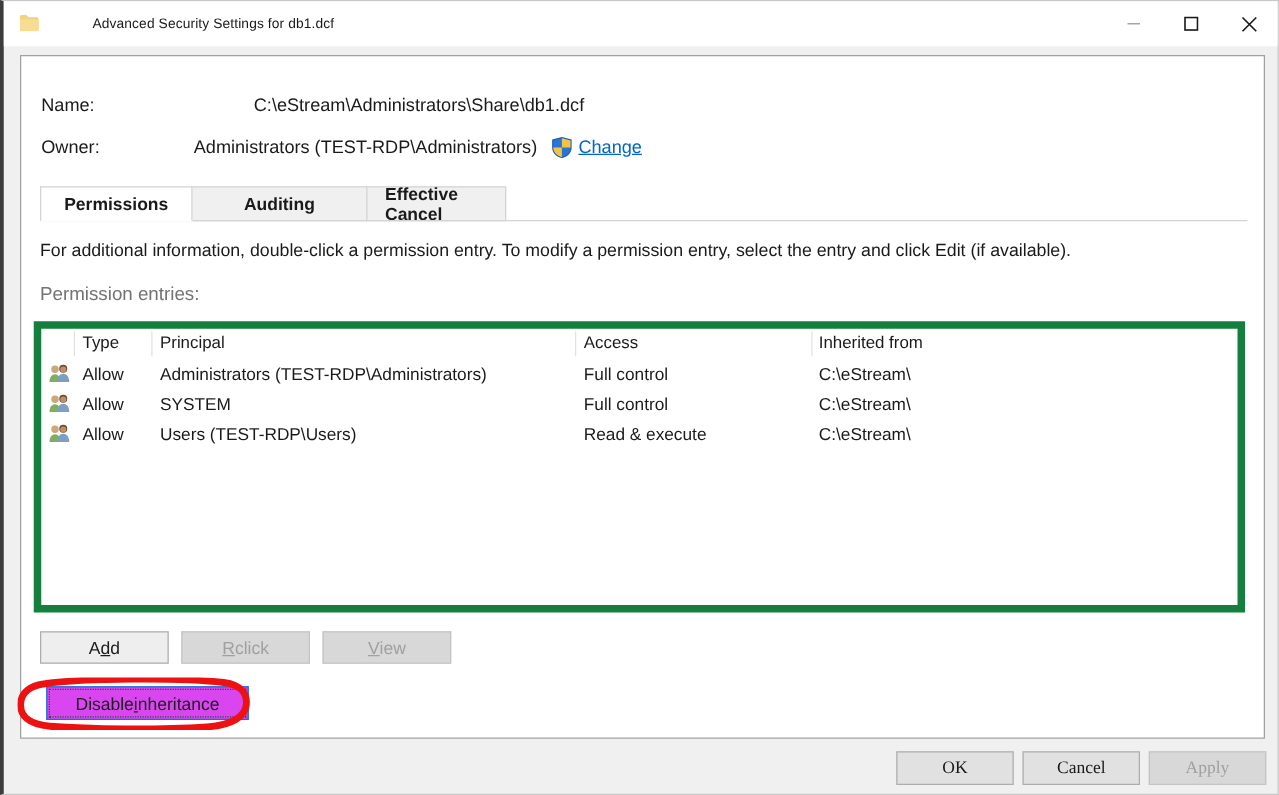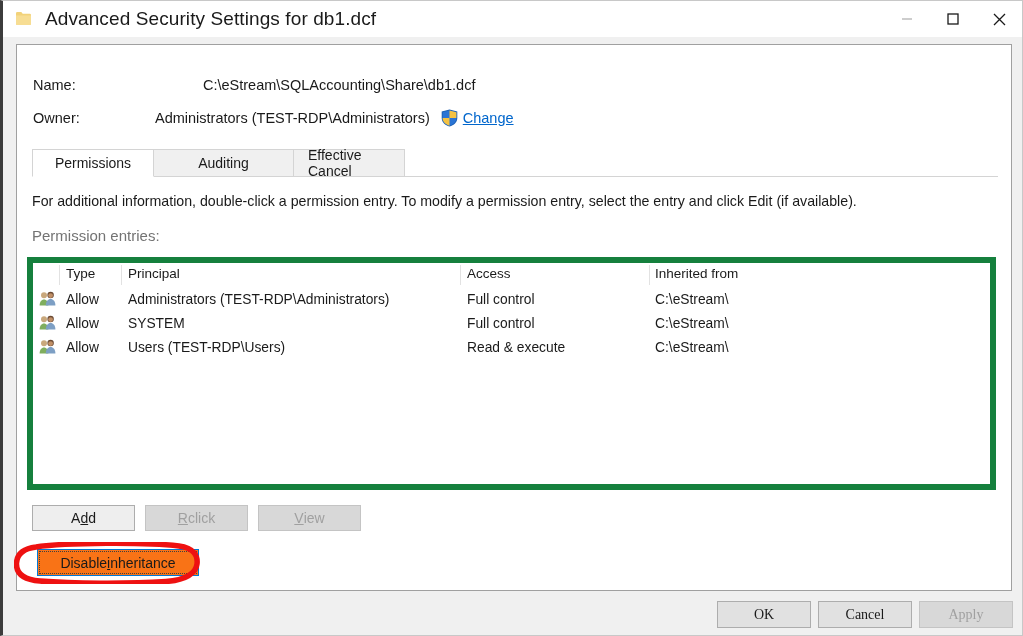--- a/index.html
+++ b/index.html
@@ -37,8 +37,9 @@
     width: 15px; height: 13px;
   }
   .title-text {
-    font-size: 19px; color: #1a1a1a;
+    font-size: 11px; color: #1a1a1a;
     letter-spacing: 0.1px;
+    margin-left: 29px;
   }
   .win-controls {
     position: absolute; right: 0; top: 0;

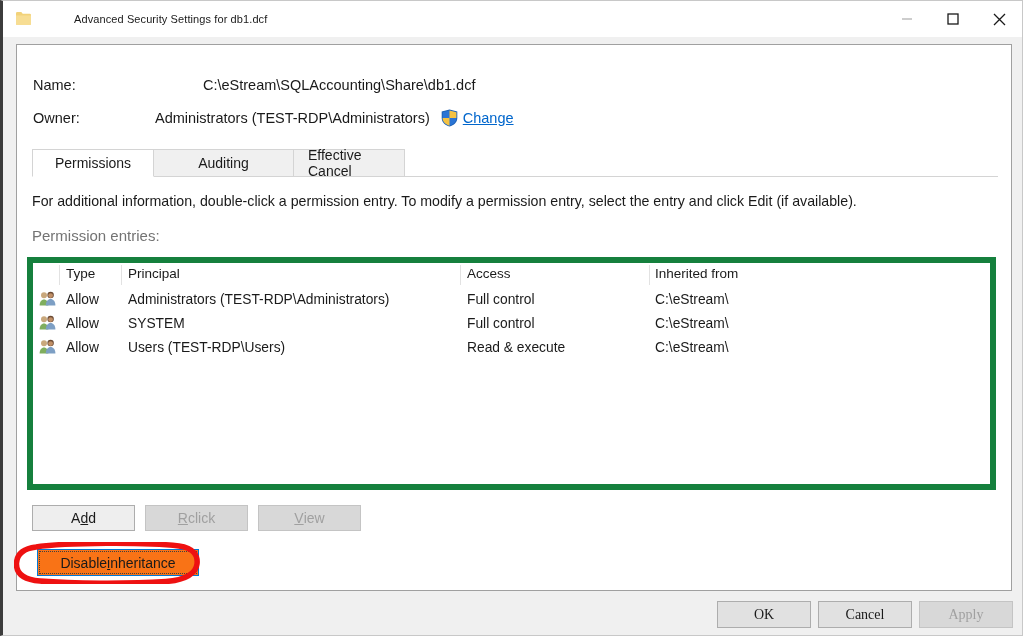--- a/index.html
+++ b/index.html
@@ -249,7 +249,7 @@
 
     <div class="field-row name">
       <span class="field-label">Name:</span>
-      <span class="field-value">C:\eStream\SQLAccounting\Share\db1.dcf</span>
+      <span class="field-value">C:\eStream\Administrators\Share\db1.dcf</span>
     </div>
 
     <div class="field-row owner">

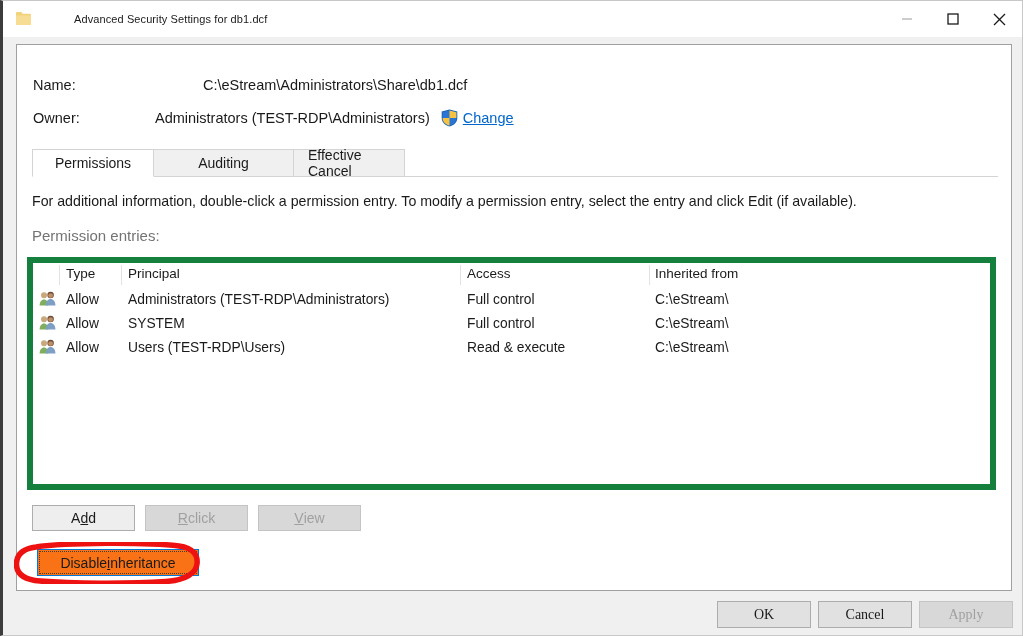--- a/index.html
+++ b/index.html
@@ -98,6 +98,7 @@
     background: #f0f0f0;
     padding: 0 14px;
     cursor: default;
+    font-weight: bold;
   }
   .tab.active {
     background: #ffffff;

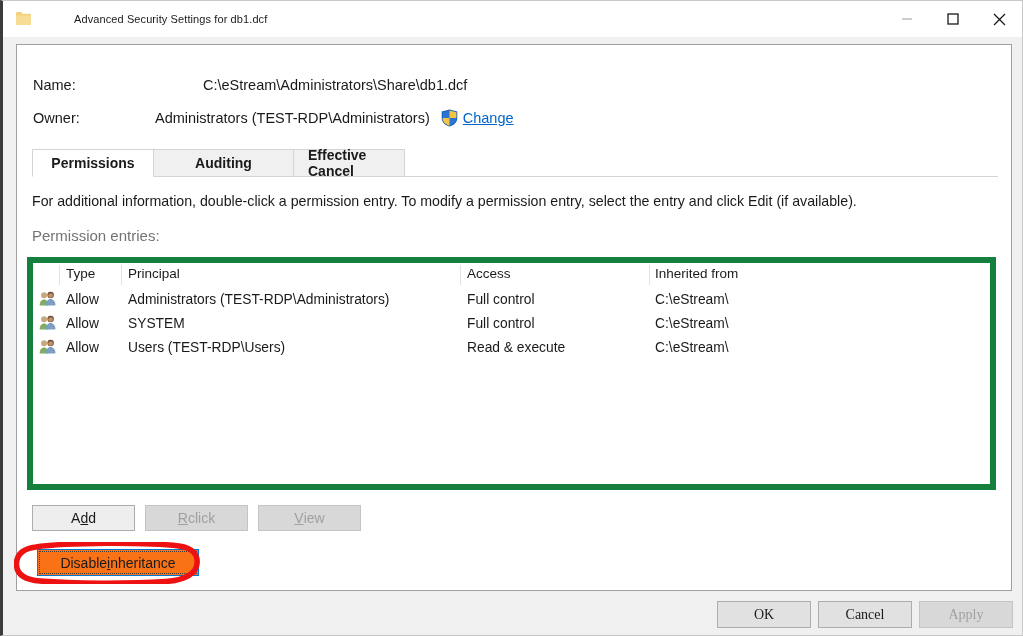--- a/index.html
+++ b/index.html
@@ -182,7 +182,7 @@
 
   .btn-inherit {
     left: 20px; top: 504px; width: 162px; height: 27px;
-    background: #f97316;
+    background: #d946ef;
     border: 1px solid #0078d7;
     outline: 1px dotted #404040;
     outline-offset: -3px;

